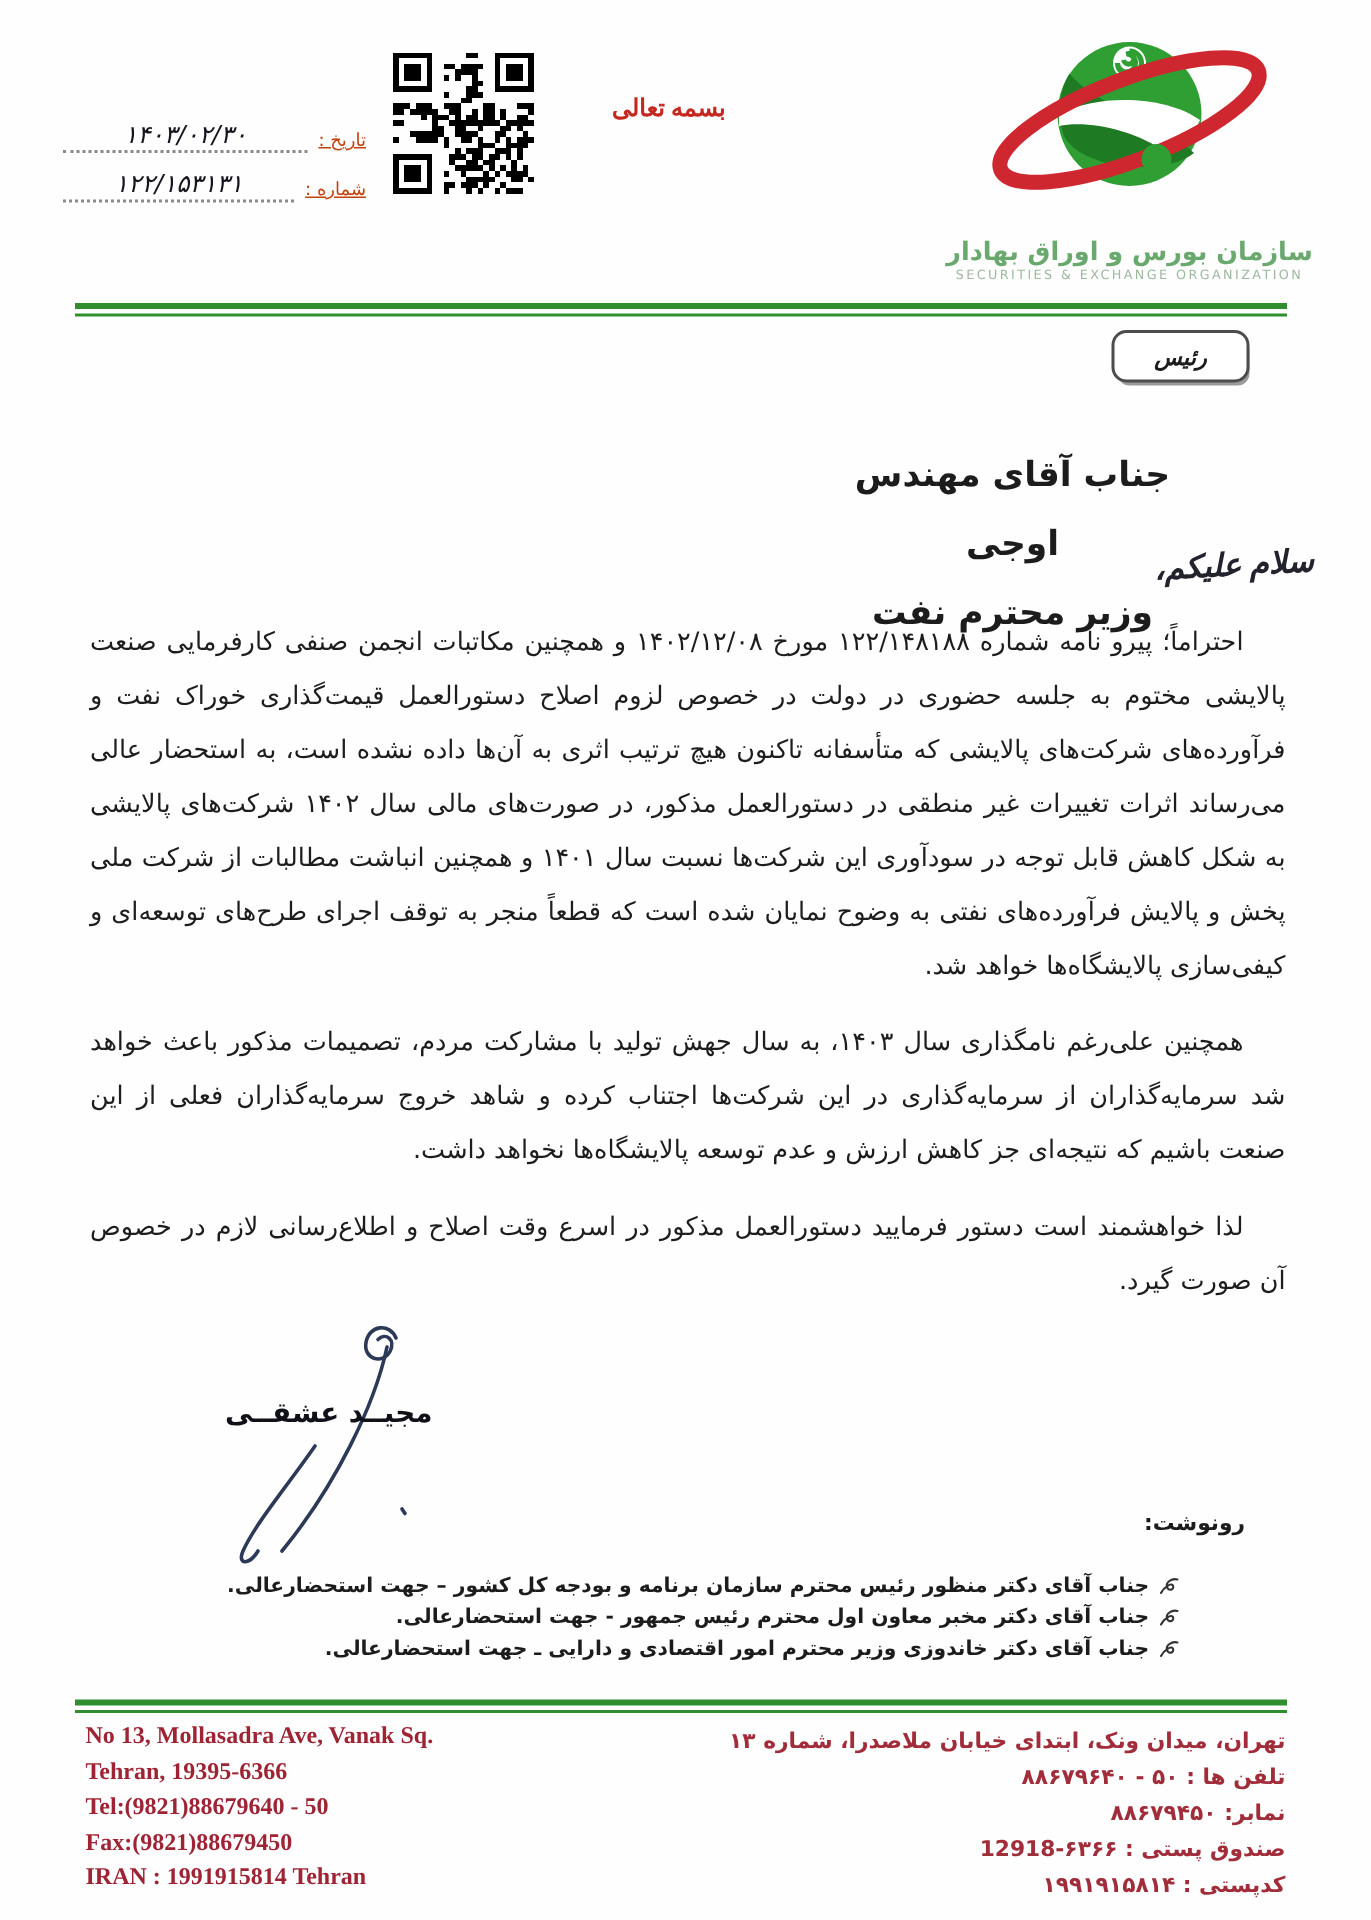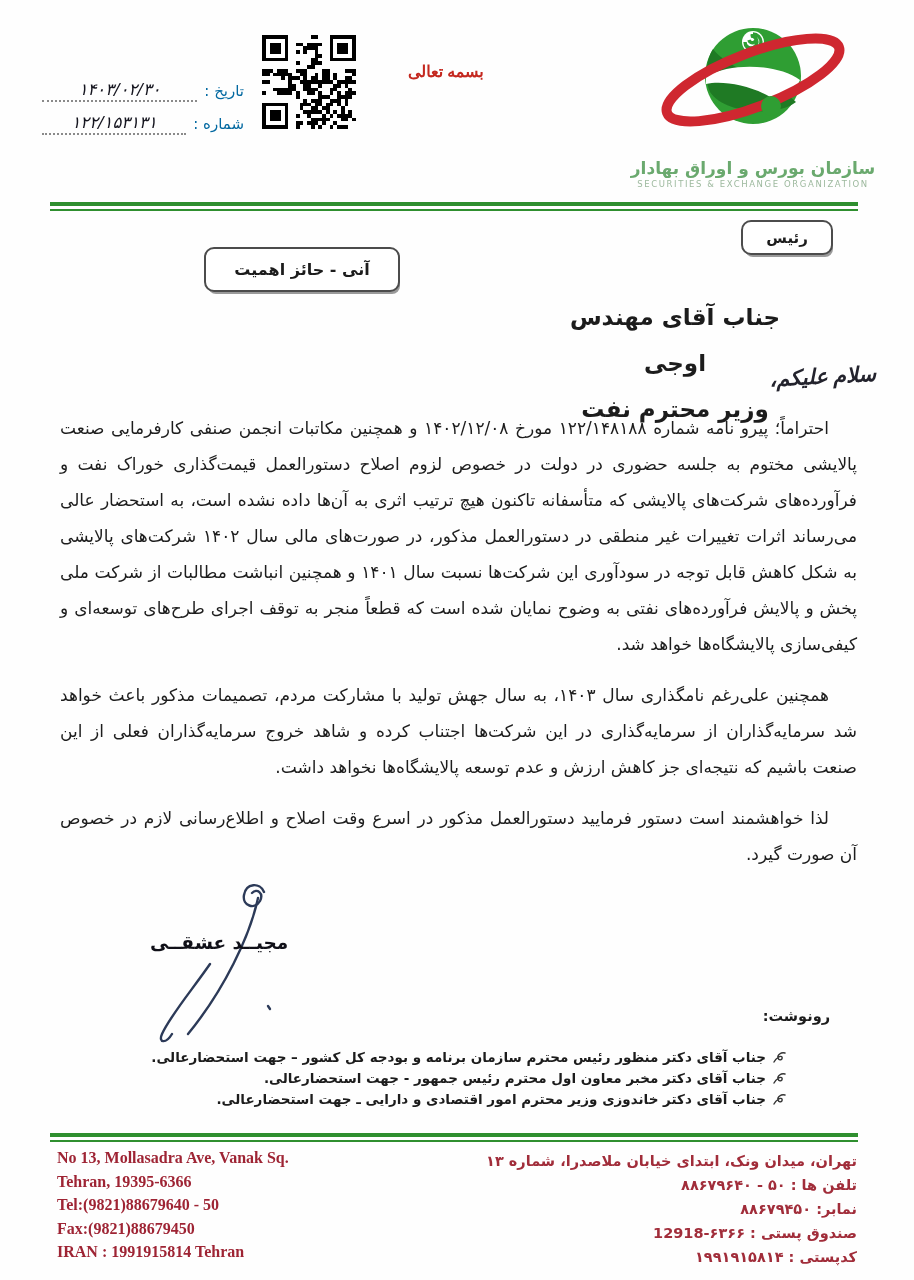--- a/index.html
+++ b/index.html
@@ -12,7 +12,7 @@
 
   .dateblock{position:absolute;left:42px;top:80px;width:202px;direction:rtl;}
   .dateblock .row{display:flex;align-items:flex-end;gap:7px;margin-bottom:11px;}
-  .dateblock .lbl{color:#0369a1;font-size:15px;white-space:nowrap;padding-bottom:2px;}
+  .dateblock .lbl{color:#c2410c;font-size:12px;white-space:nowrap;padding-bottom:2px;text-decoration:underline;}
   .dateblock .val{flex:1;text-align:center;border-bottom:2px dotted #8a8a8a;
                   font-size:16.5px;color:#15151f;font-style:italic;padding-bottom:1px;}
 

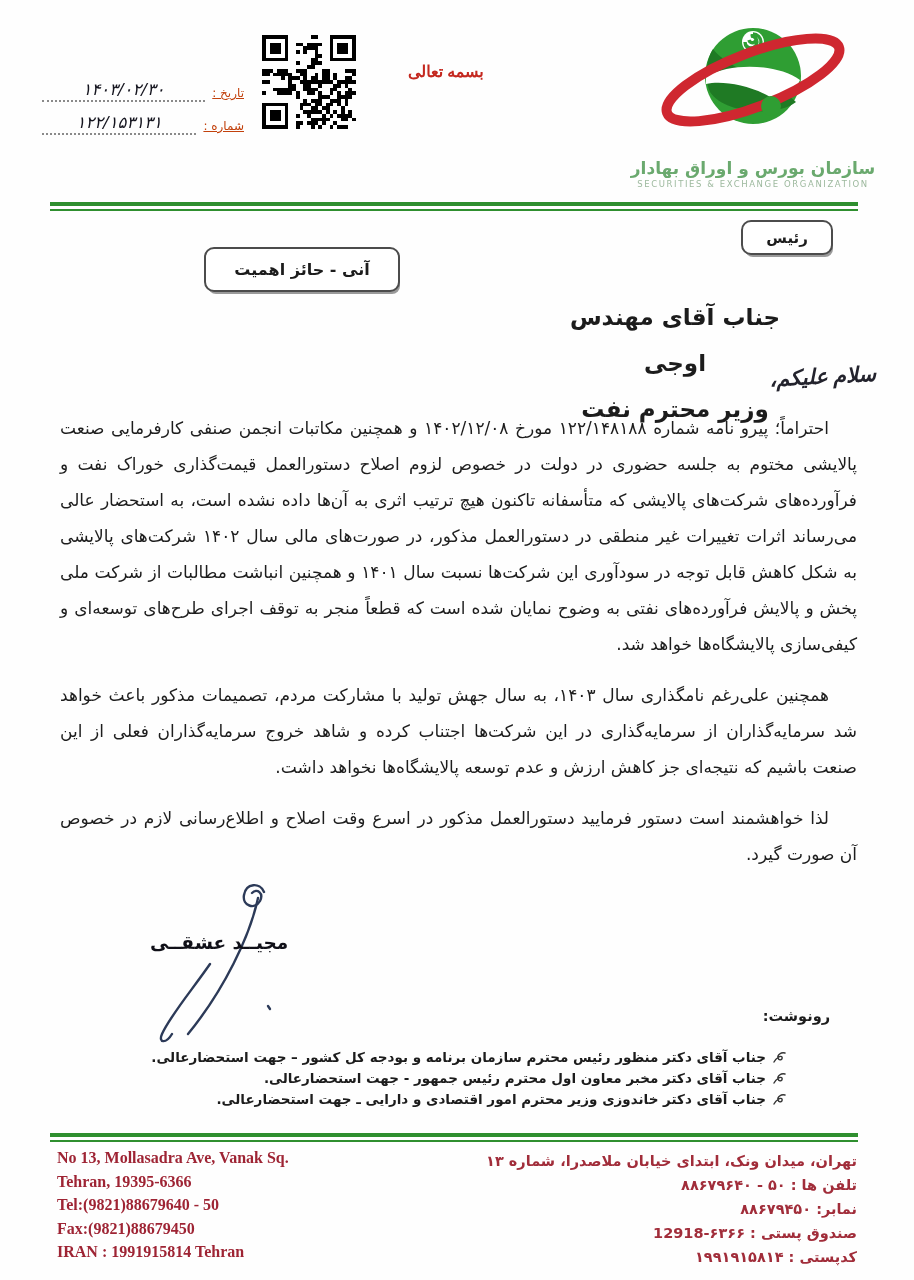--- a/index.html
+++ b/index.html
@@ -31,7 +31,7 @@
   
   .rolebox,.stamp{position:absolute;border:2px solid #4c4c4c;border-radius:10px;
         display:flex;align-items:center;justify-content:center;
-        font-weight:bold;background:#fff;
+        font-weight:bold;font-style:italic;background:#fff;
         box-shadow:2px 4px 0 -2px #9a9a9a;}
   .rolebox{left:741px;top:220px;width:88px;height:31px;font-size:15px;}
   .stamp{left:204px;top:247px;width:192px;height:41px;font-size:16px;}

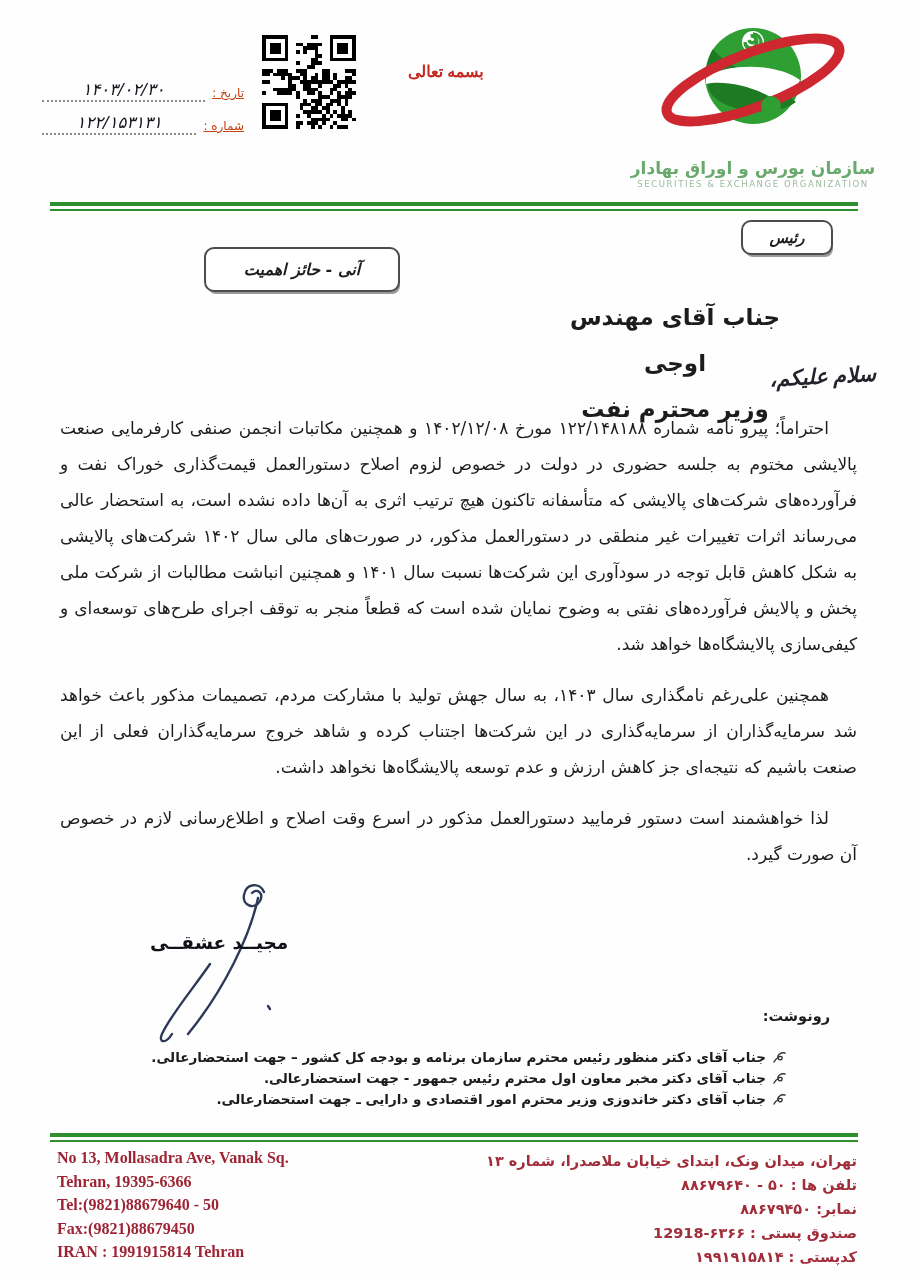--- a/index.html
+++ b/index.html
@@ -304,7 +304,6 @@
   <div class="rule top"></div>
 
   <div class="rolebox">رئیس</div>
-  <div class="stamp">آنی - حائز اهمیت</div>
 
   <div class="recipient">
     <div>جناب آقای مهندس اوجی</div>

